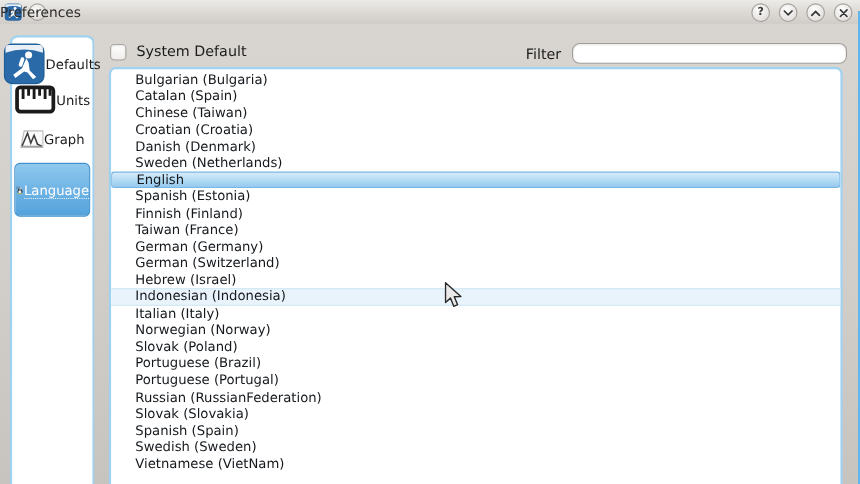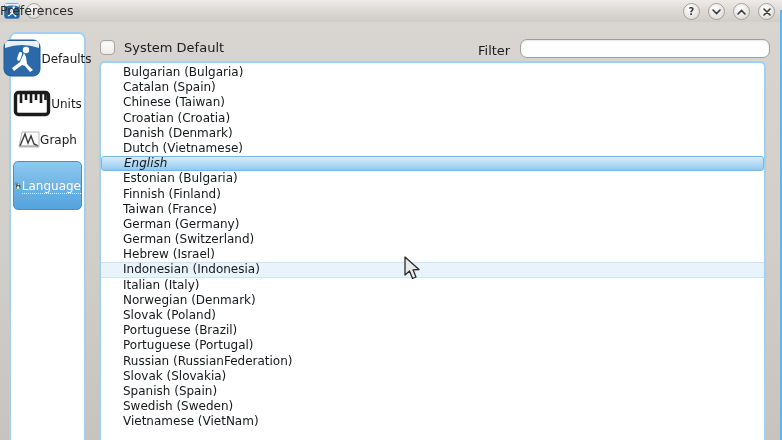--- a/index.html
+++ b/index.html
@@ -42,7 +42,7 @@
   .side-item{display:flex;flex-direction:row;align-items:center;cursor:default;}
   .side-label{font-size:12px;color:#1a1a1a;margin-top:1px;}
   .side-item.defaults{margin-top:5px;}
-  .side-item.units{margin-top:13px;}
+  .side-item.units{}
   .side-item.graph{margin-top:13px;}
   .side-item.language{
     margin-top:12px;width:69px;padding:4px 0 3px 0;border-radius:5px;box-sizing:border-box;

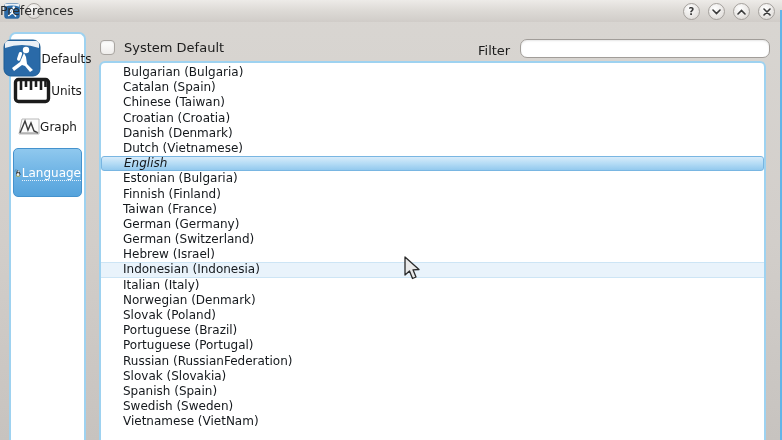--- a/index.html
+++ b/index.html
@@ -194,7 +194,7 @@
     <div class="lang-row">Chinese (Taiwan)</div>
     <div class="lang-row">Croatian (Croatia)</div>
     <div class="lang-row">Danish (Denmark)</div>
-    <div class="lang-row">Dutch (Vietnamese)</div>
+    <div class="lang-row">Sweden (Netherlands)</div>
     <div class="lang-row selected">English</div>
     <div class="lang-row">Estonian (Bulgaria)</div>
     <div class="lang-row">Finnish (Finland)</div>

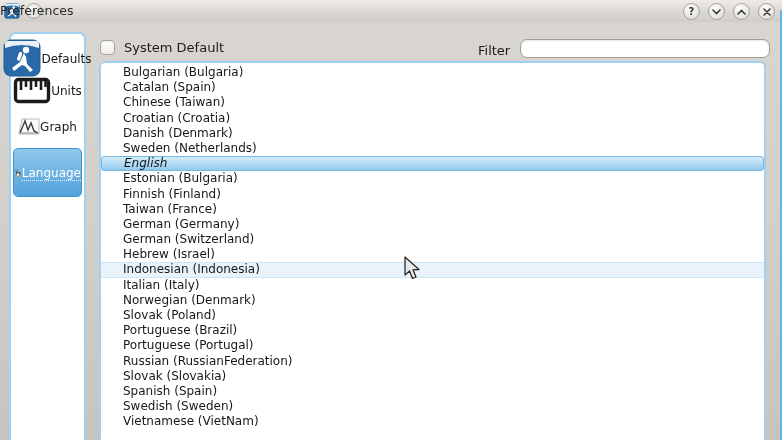--- a/index.html
+++ b/index.html
@@ -77,7 +77,7 @@
   }
   .lang-row.selected{
     background:linear-gradient(180deg,#d7ebfa 0%,#b5dcf5 50%,#93c9ee 100%);
-    border:1px solid #79b6e2;border-radius:3px;line-height:13.2px;font-style:italic;
+    border:1px solid #79b6e2;border-radius:3px;line-height:13.2px;
   }
   .lang-row.hovered{
     background:#e9f3fb;

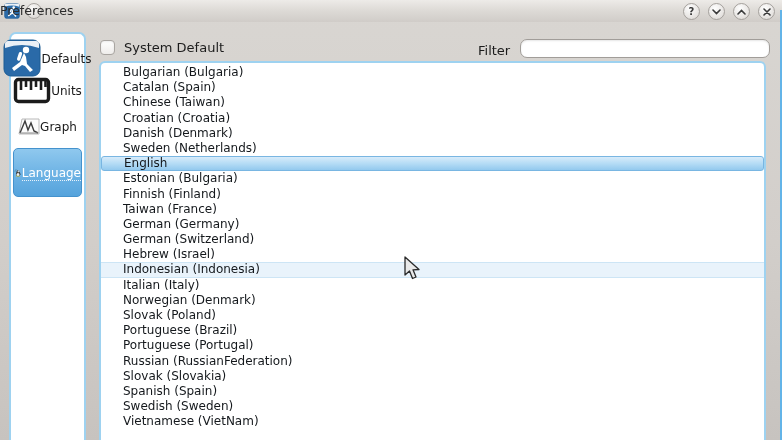--- a/index.html
+++ b/index.html
@@ -196,7 +196,7 @@
     <div class="lang-row">Danish (Denmark)</div>
     <div class="lang-row">Sweden (Netherlands)</div>
     <div class="lang-row selected">English</div>
-    <div class="lang-row">Estonian (Bulgaria)</div>
+    <div class="lang-row">Spanish (Estonia)</div>
     <div class="lang-row">Finnish (Finland)</div>
     <div class="lang-row">Taiwan (France)</div>
     <div class="lang-row">German (Germany)</div>

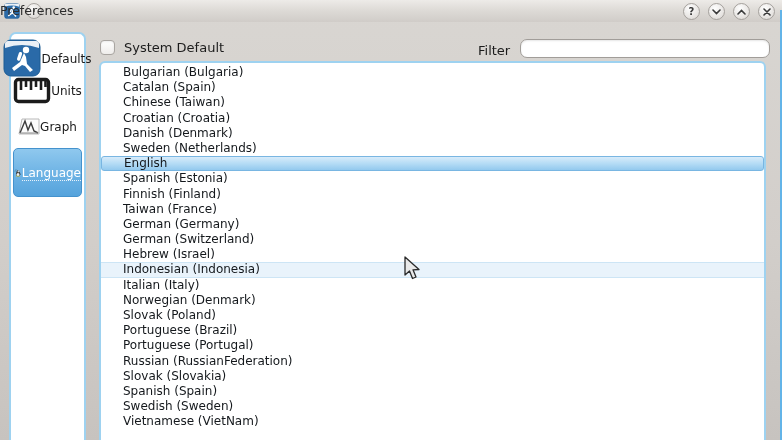--- a/index.html
+++ b/index.html
@@ -204,7 +204,7 @@
     <div class="lang-row">Hebrew (Israel)</div>
     <div class="lang-row hovered">Indonesian (Indonesia)</div>
     <div class="lang-row">Italian (Italy)</div>
-    <div class="lang-row">Norwegian (Denmark)</div>
+    <div class="lang-row">Norwegian (Norway)</div>
     <div class="lang-row">Slovak (Poland)</div>
     <div class="lang-row">Portuguese (Brazil)</div>
     <div class="lang-row">Portuguese (Portugal)</div>

